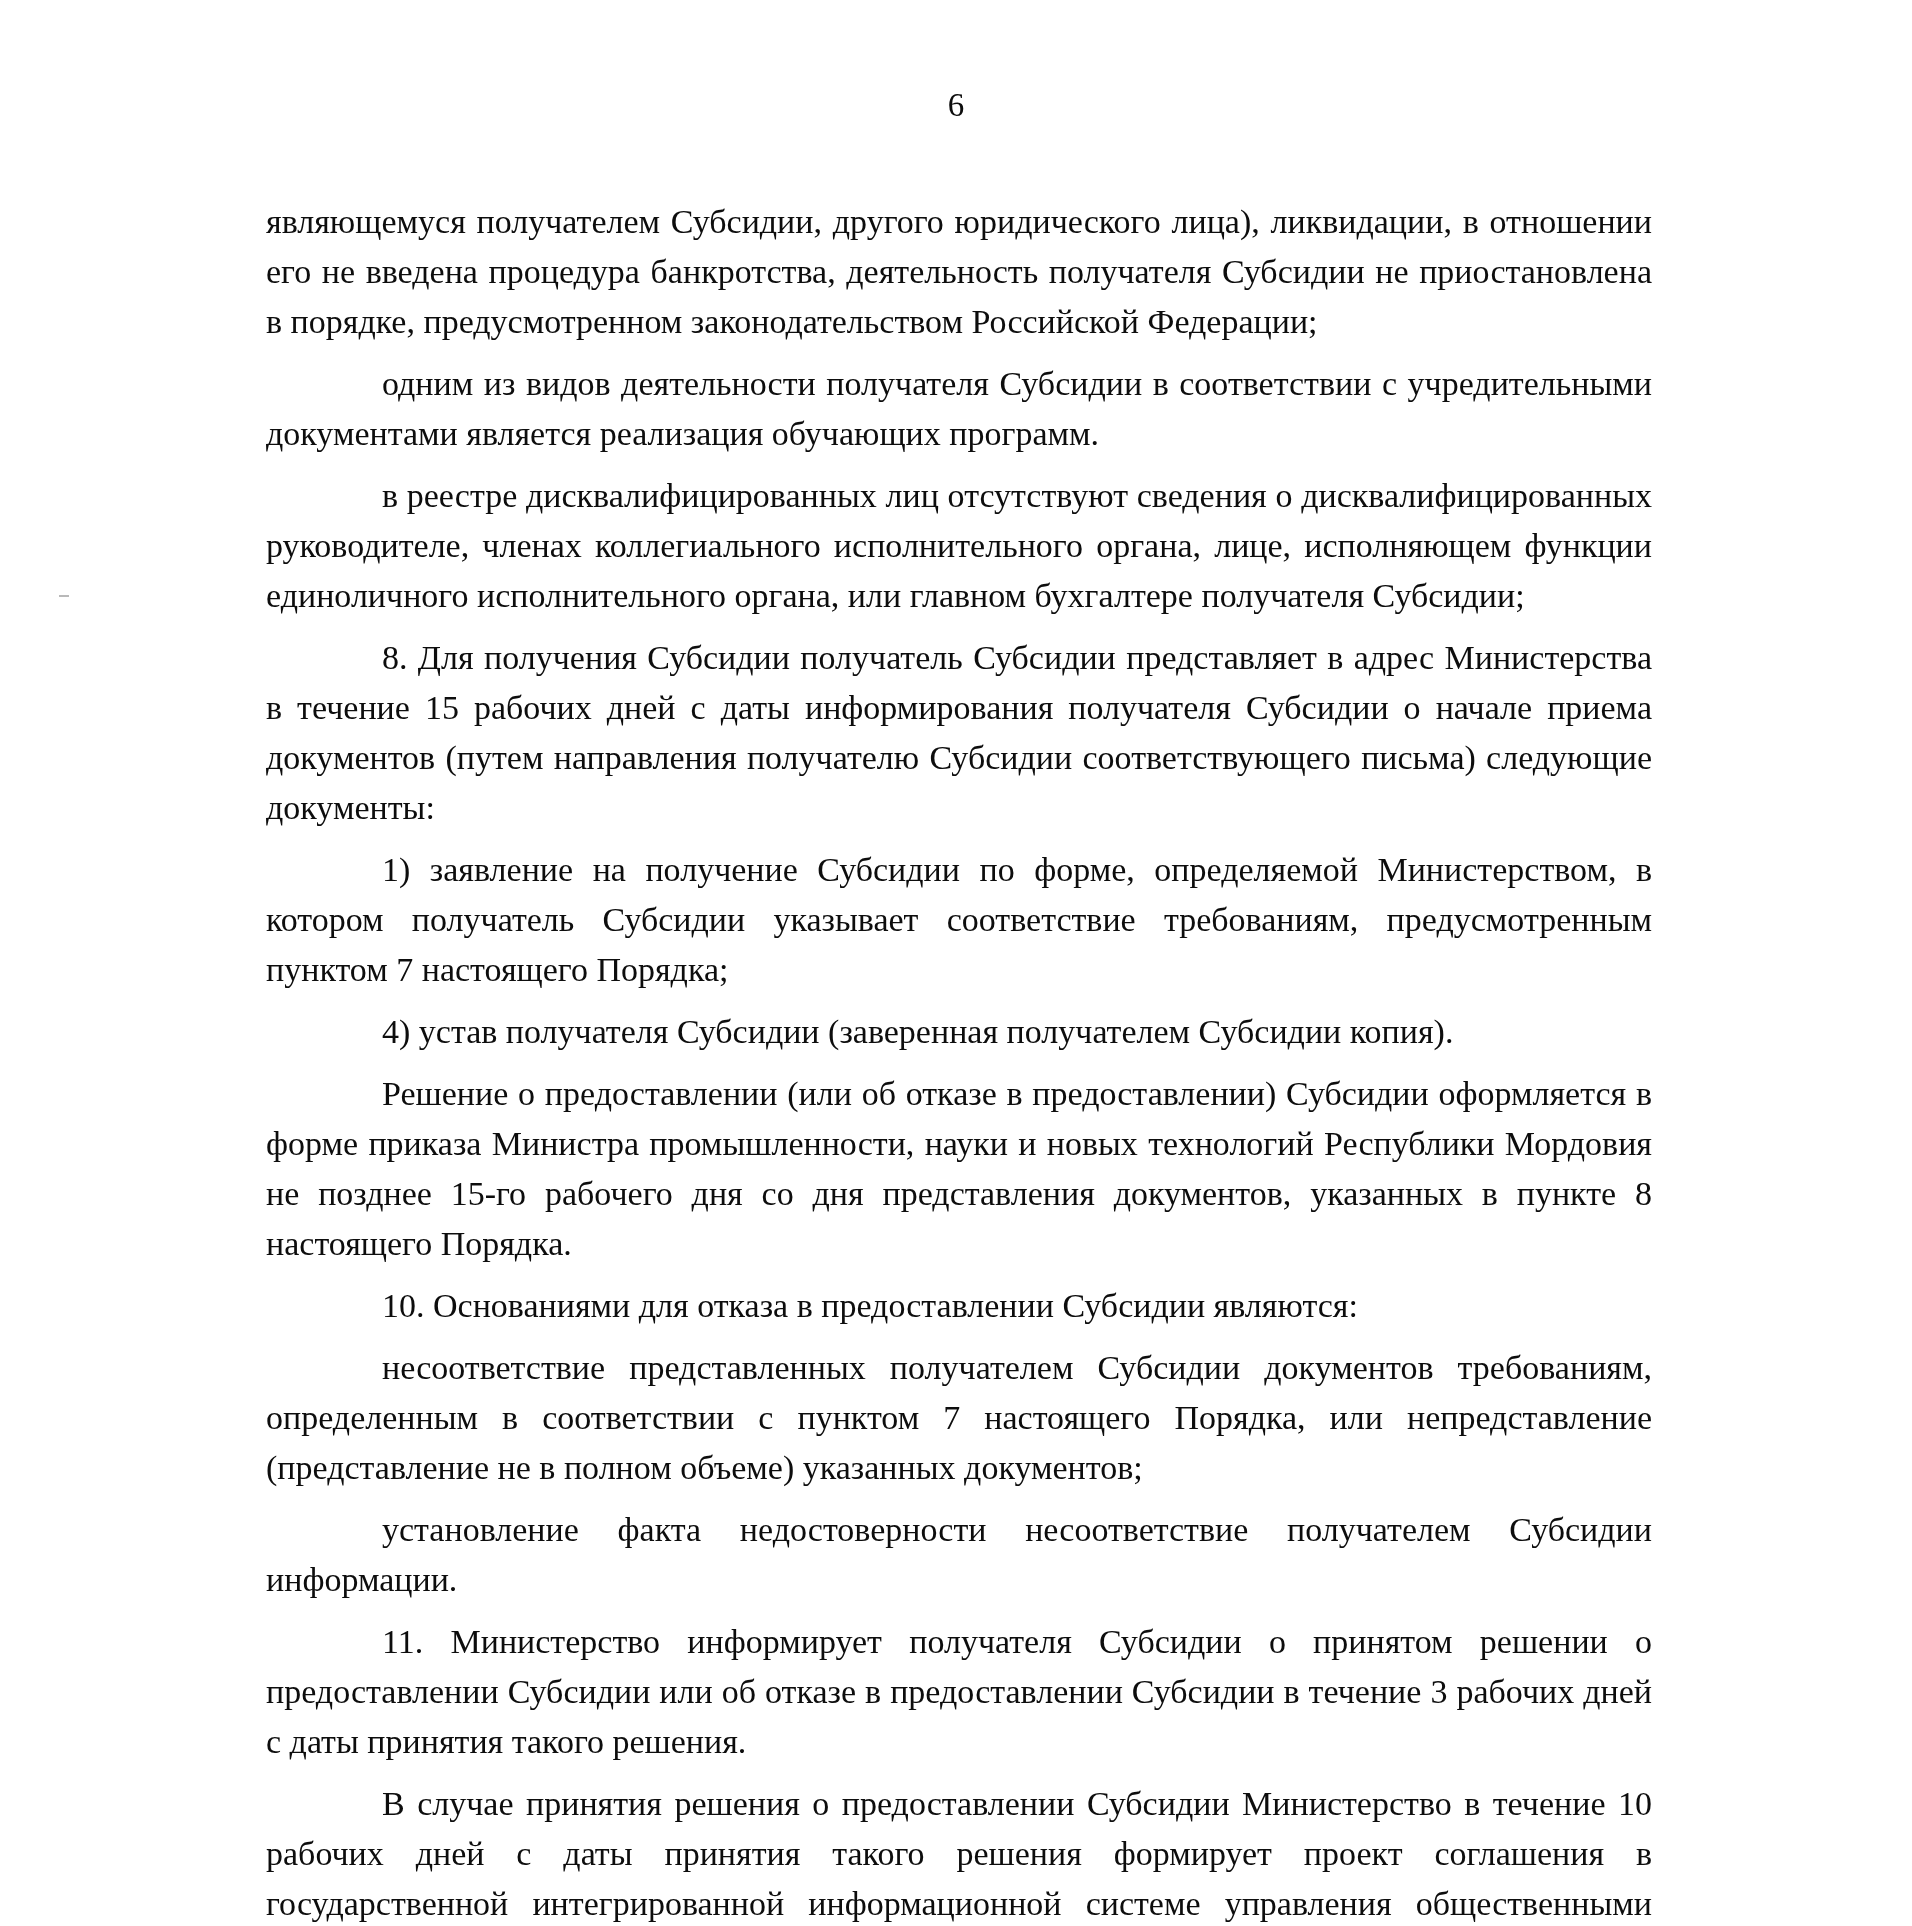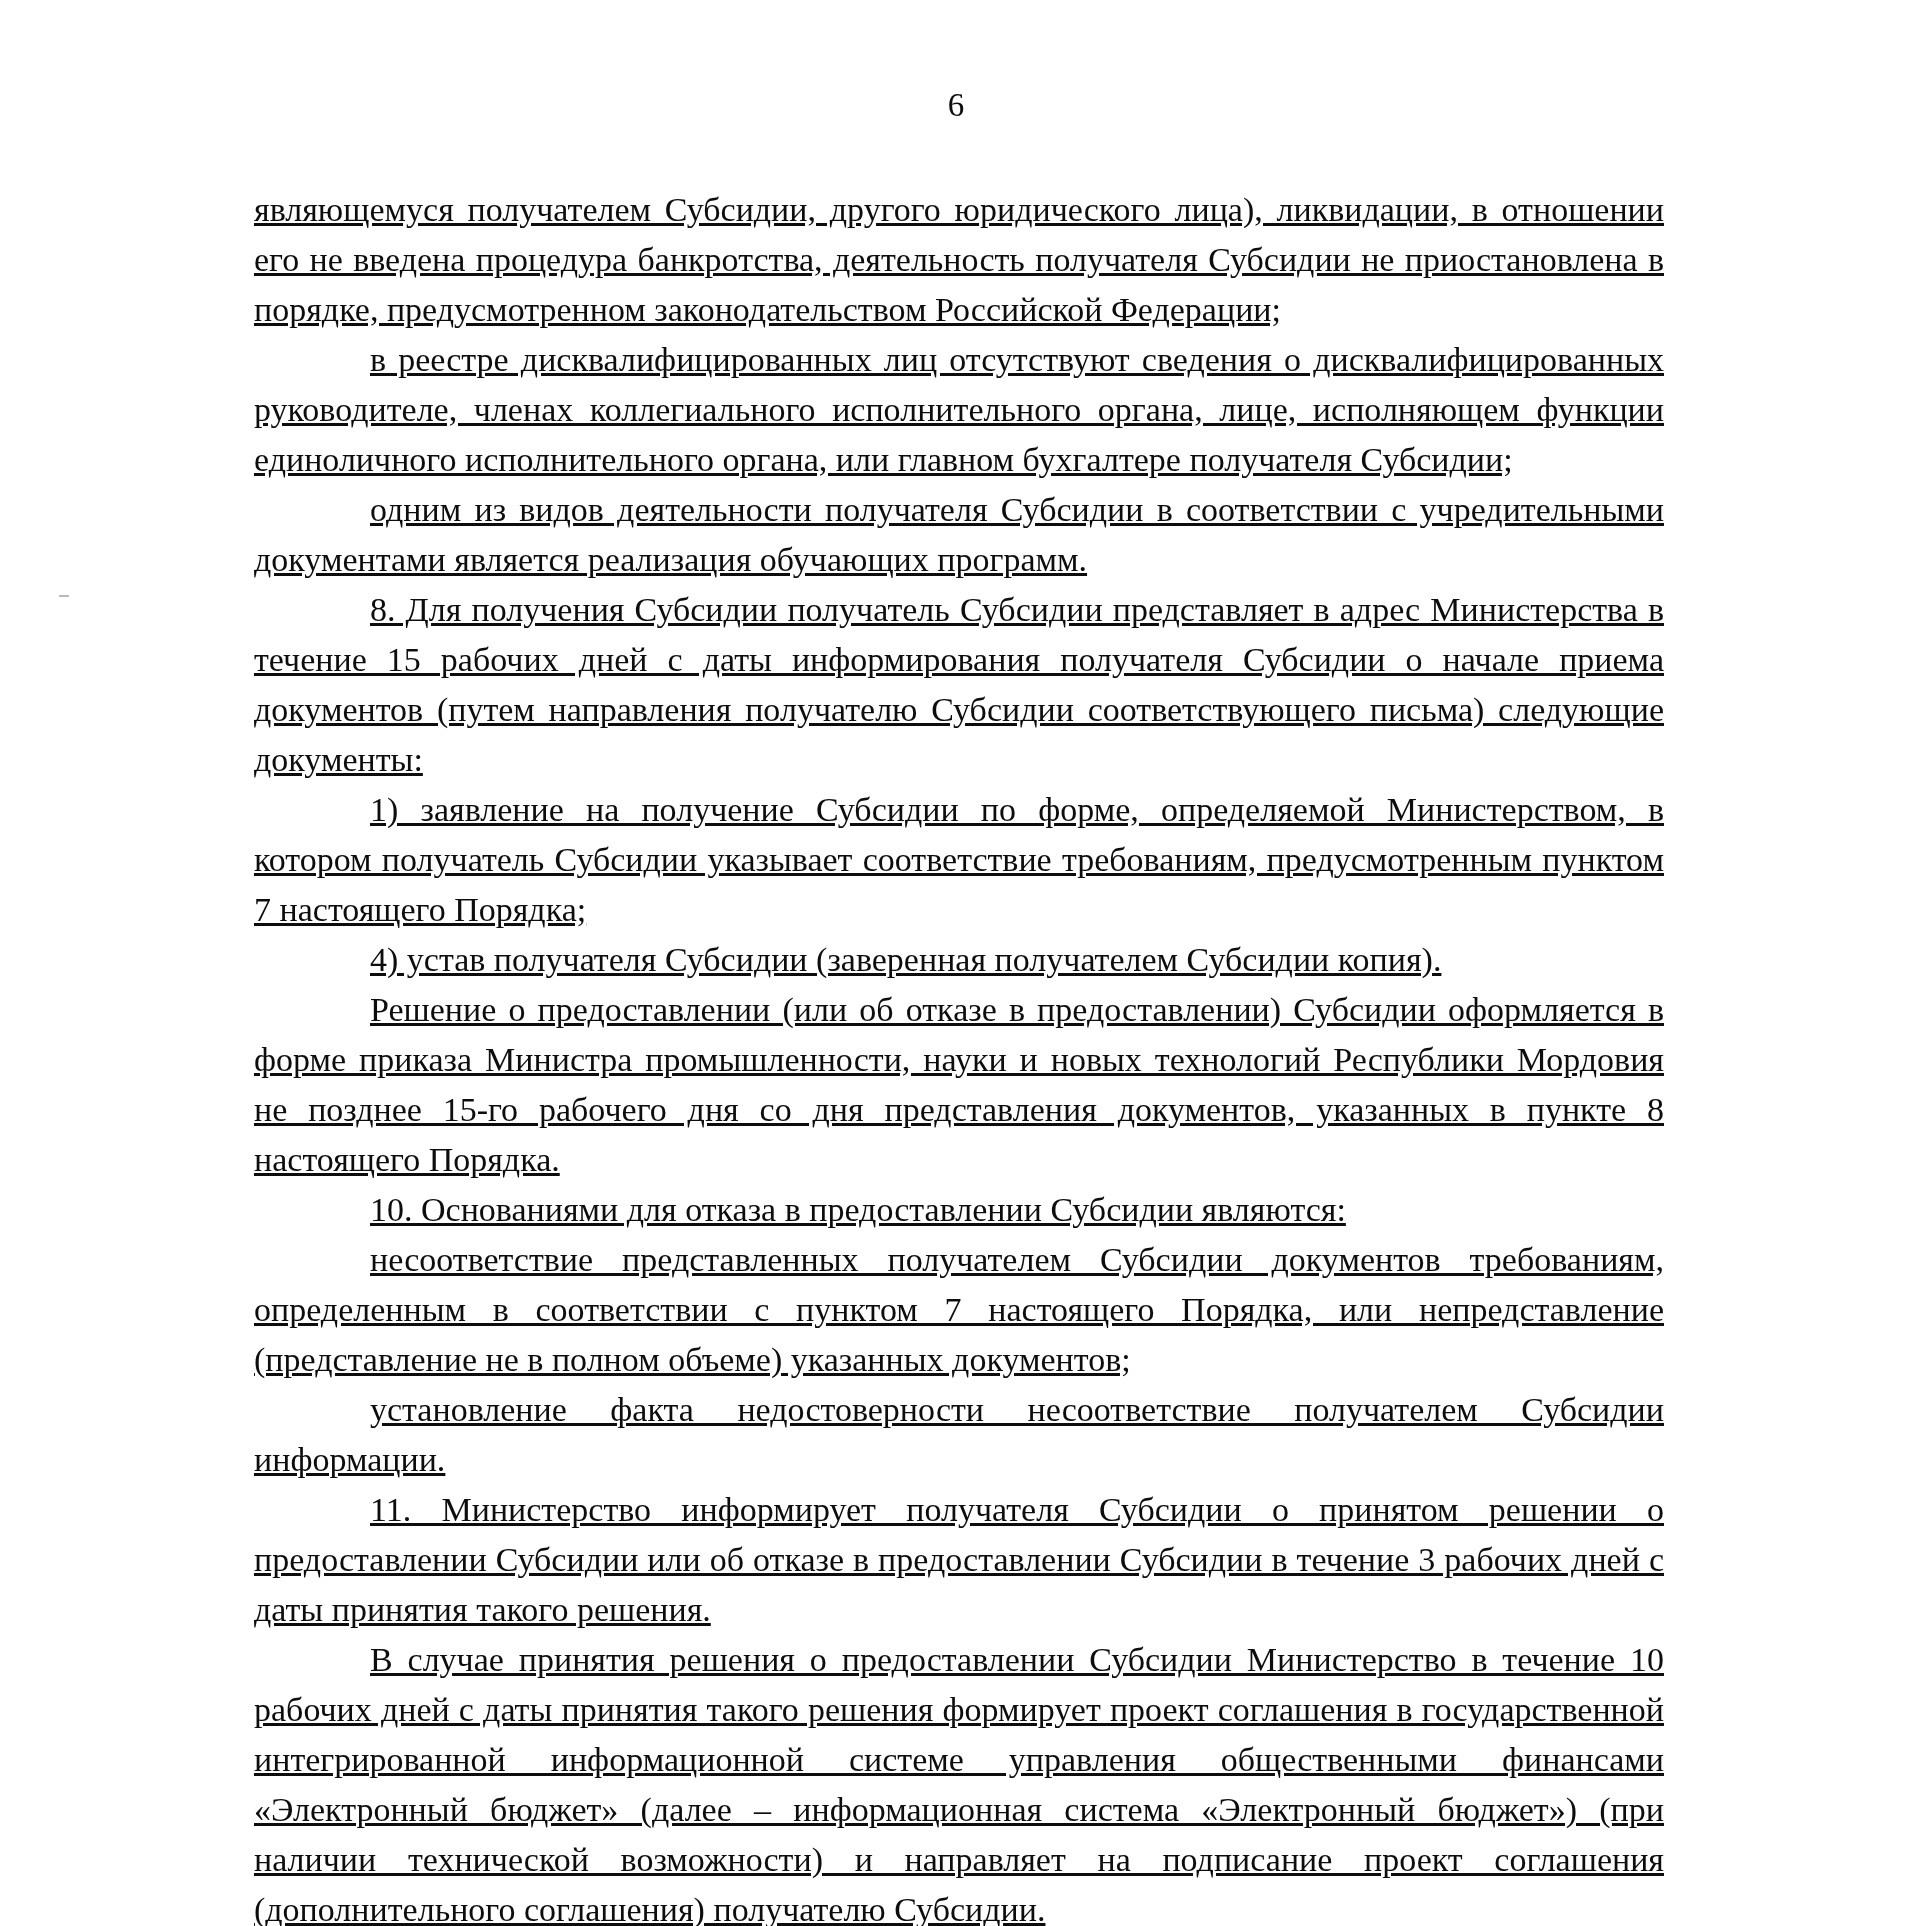--- a/index.html
+++ b/index.html
@@ -36,13 +36,12 @@
     width: 1410px;
   }
   p {
-    margin: 0;
+    margin: 12px;
     font-size: 34px;
     line-height: 50px;
     text-align: justify;
     text-justify: inter-word;
     hyphens: none;
-    text-decoration: underline;
   }
   p.indent {
     text-indent: 116px;

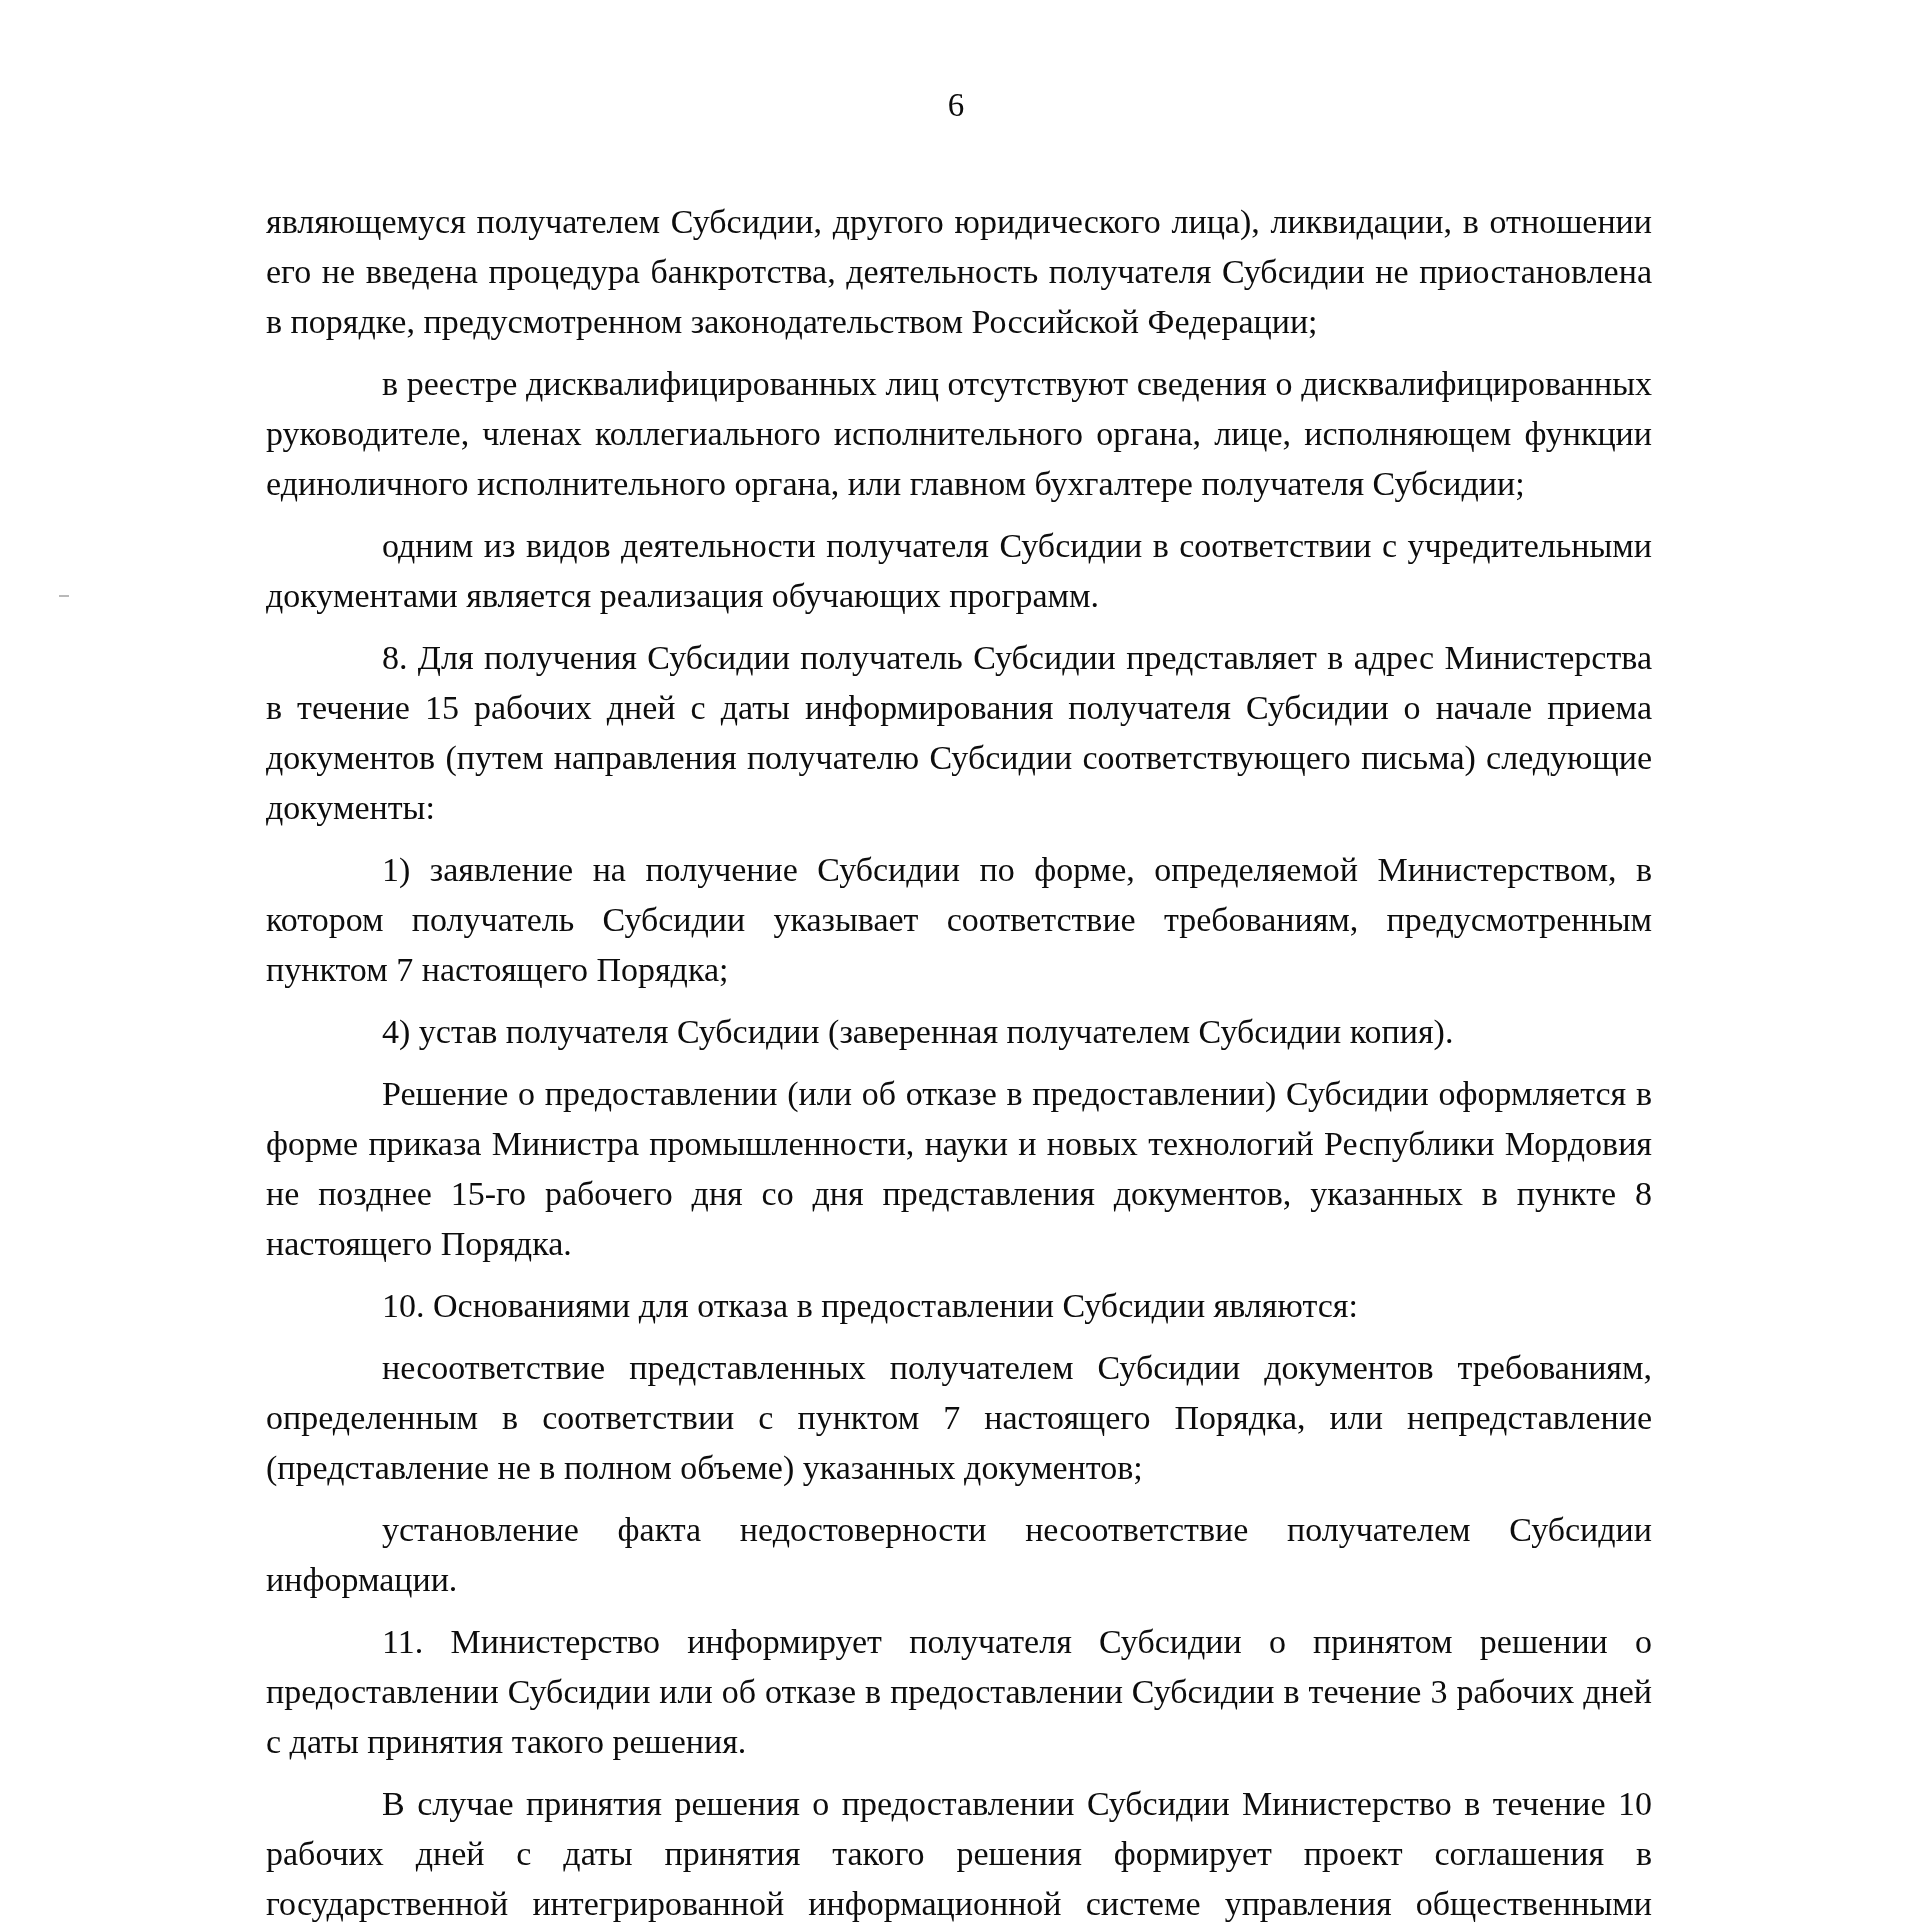--- a/index.html
+++ b/index.html
@@ -70,8 +70,8 @@
 
   <div class="content">
     <p class="noindent">являющемуся получателем Субсидии, другого юридического лица), ликвидации, в отношении его не введена процедура банкротства, деятельность получателя Субсидии не приостановлена в порядке, предусмотренном законодательством Российской Федерации;</p>
+    <p class="indent">одним из видов деятельности получателя Субсидии в соответствии с учредительными документами является реализация обучающих программ.</p>
     <p class="indent">в реестре дисквалифицированных лиц отсутствуют сведения о дисквалифицированных руководителе, членах коллегиального исполнительного органа, лице, исполняющем функции единоличного исполнительного органа, или главном бухгалтере получателя Субсидии;</p>
-    <p class="indent">одним из видов деятельности получателя Субсидии в соответствии с учредительными документами является реализация обучающих программ.</p>
     <p class="indent">8. Для получения Субсидии получатель Субсидии представляет в адрес Министерства в течение 15 рабочих дней с даты информирования получателя Субсидии о начале приема документов (путем направления получателю Субсидии соответствующего письма) следующие документы:</p>
     <p class="indent">1) заявление на получение Субсидии по форме, определяемой Министерством, в котором получатель Субсидии указывает соответствие требованиям, предусмотренным пунктом 7 настоящего Порядка;</p>
     <p class="indent">4) устав получателя Субсидии (заверенная получателем Субсидии копия).</p>

